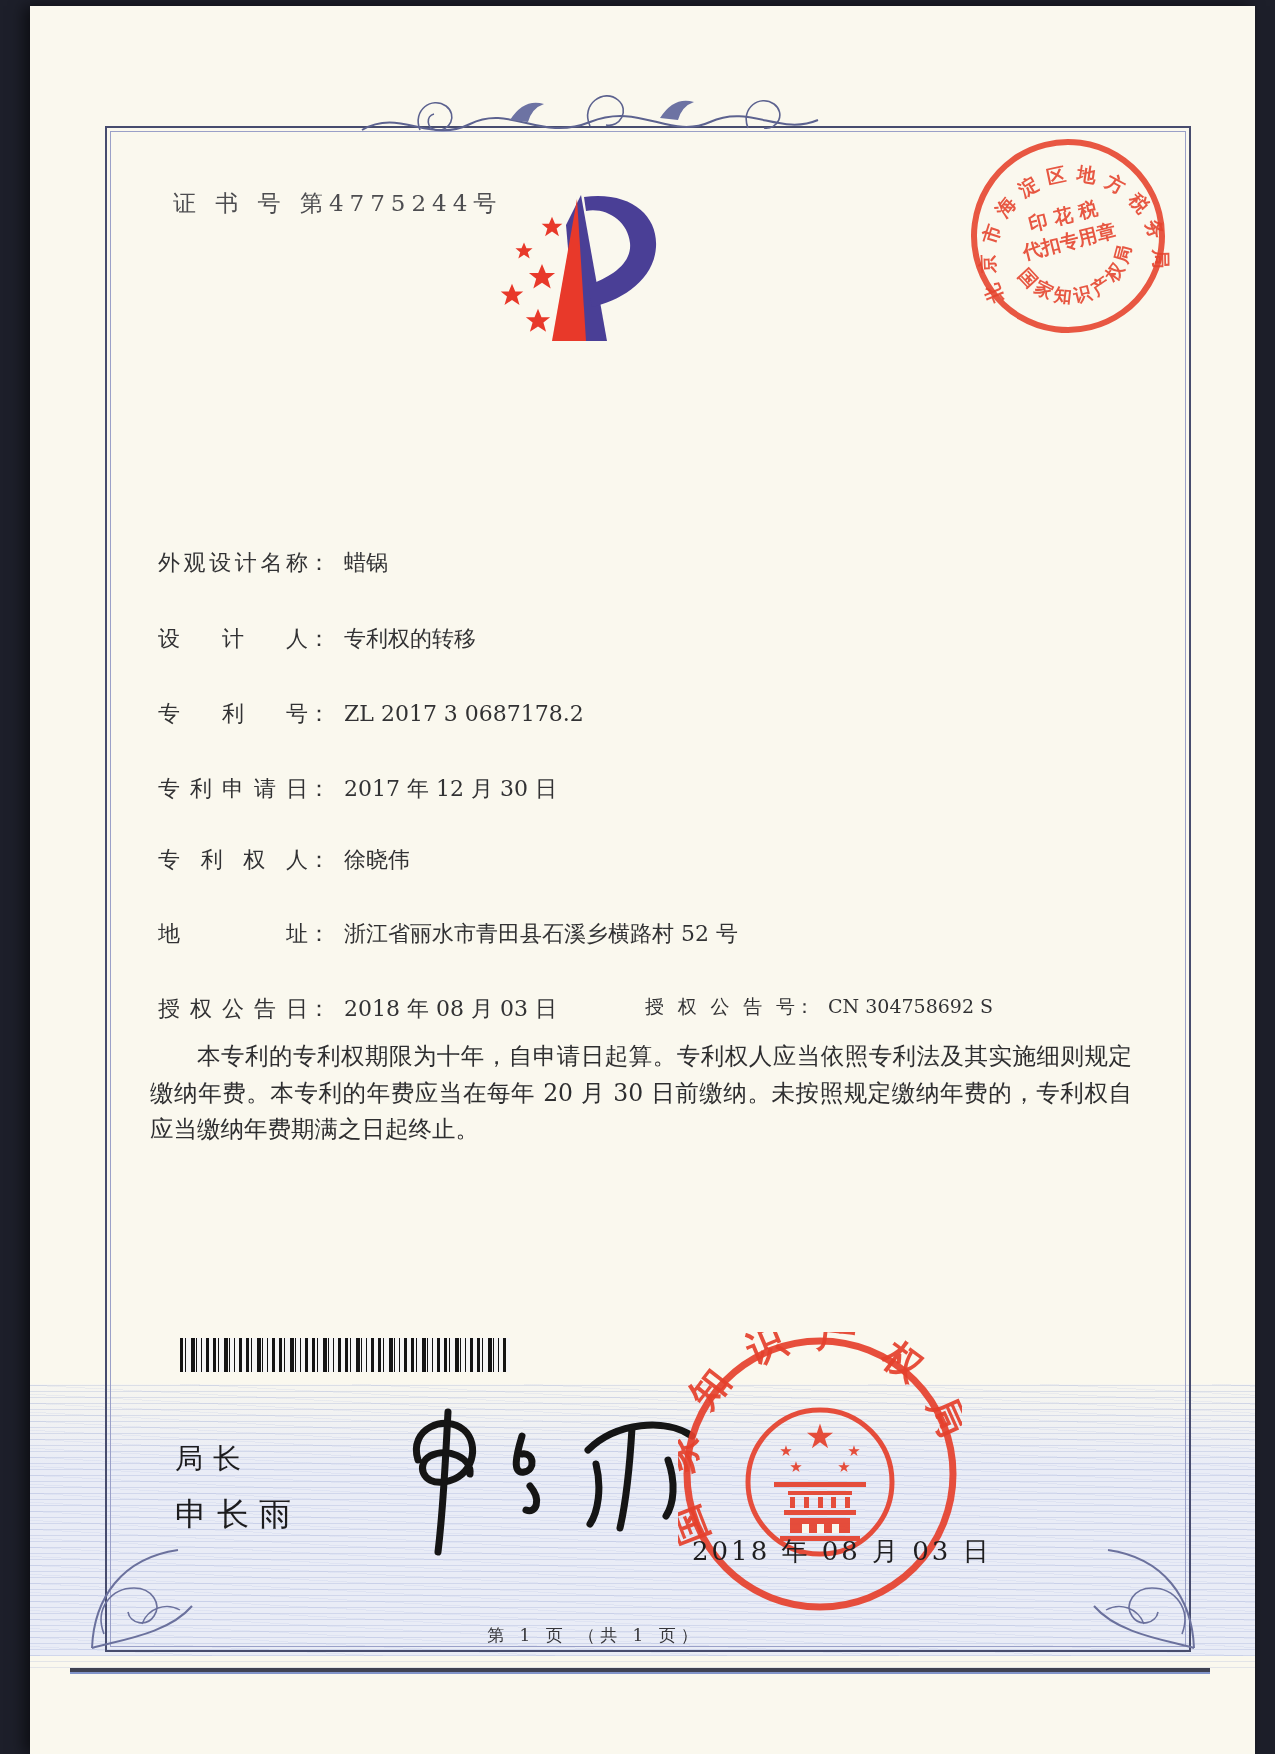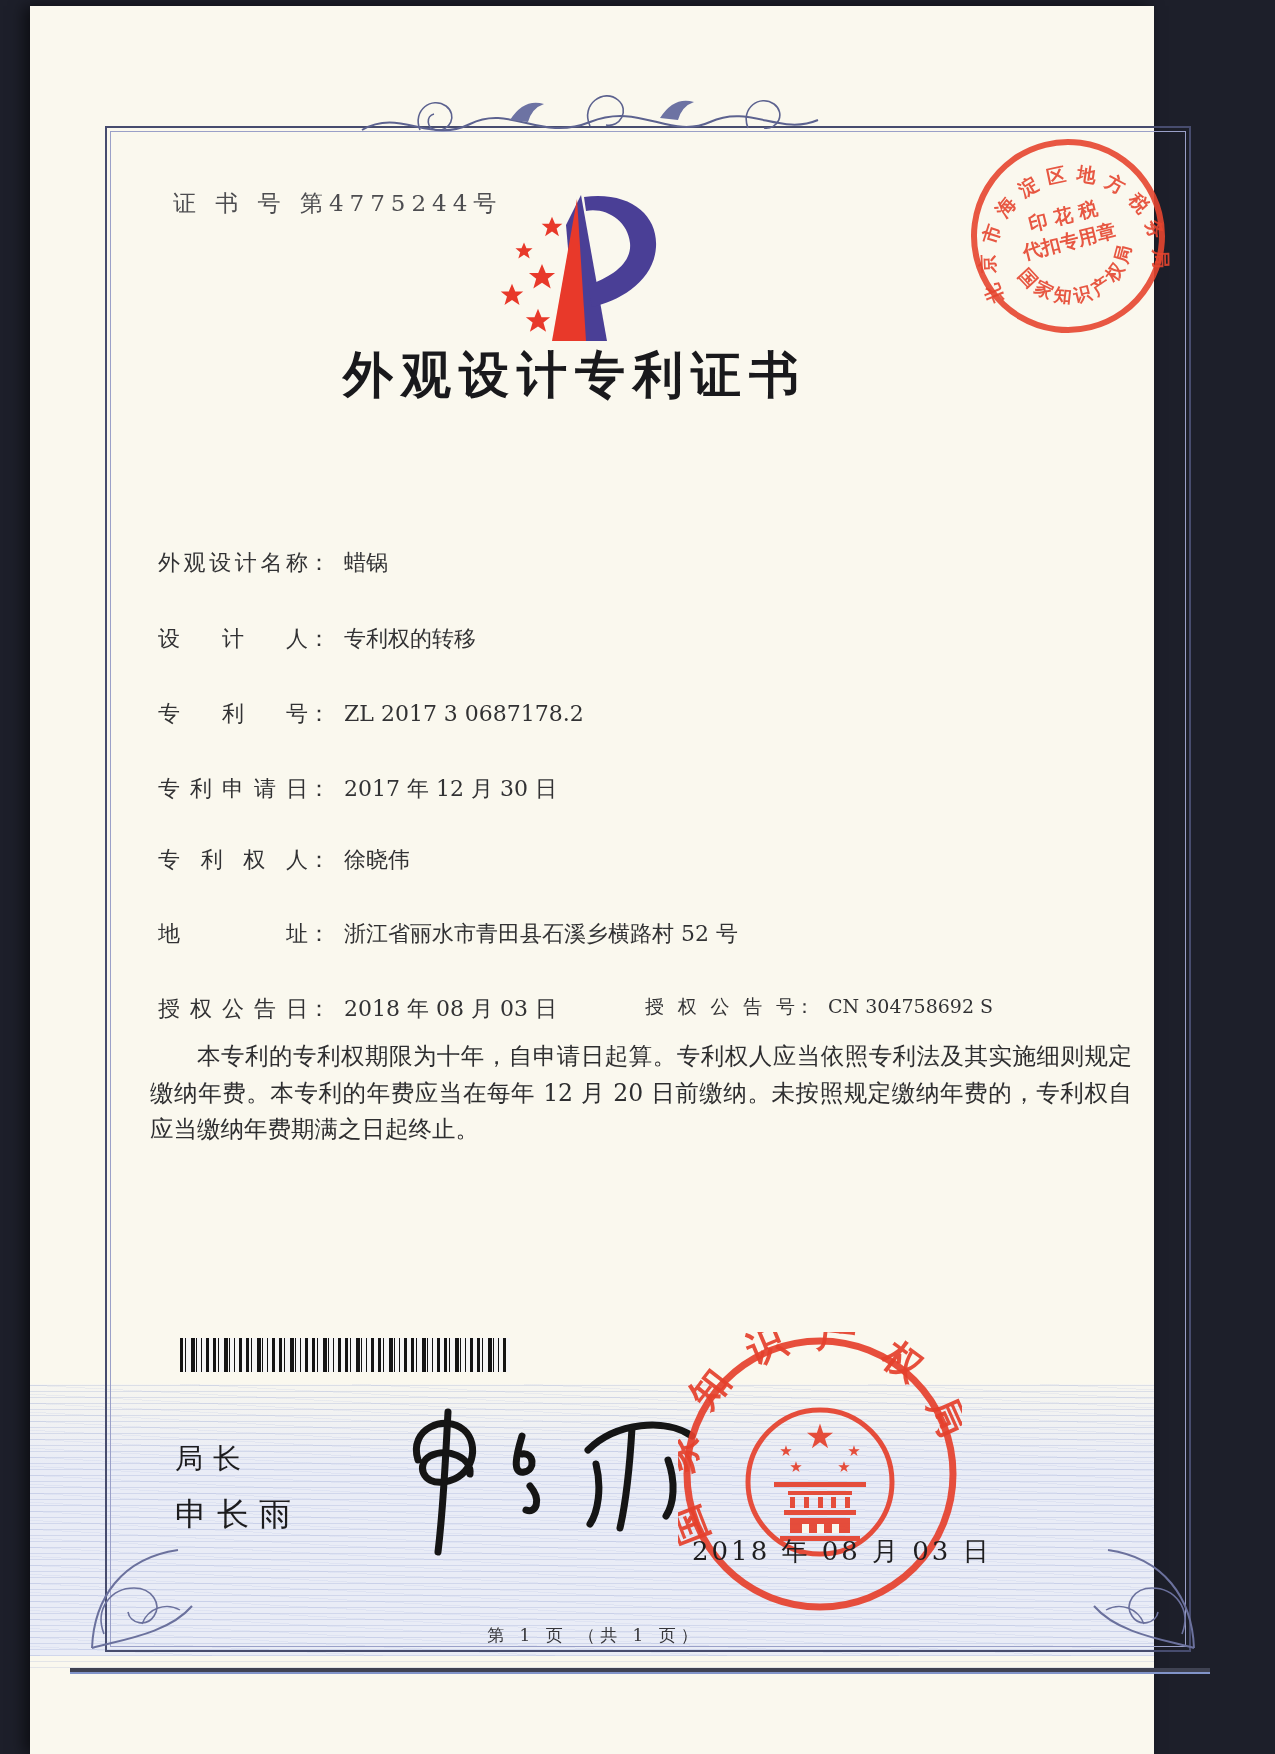--- a/index.html
+++ b/index.html
@@ -10,7 +10,7 @@
     position:relative;overflow:hidden;
   }
   #page{
-    position:absolute;left:30px;top:6px;width:1124px;height:1748px;
+    position:absolute;left:30px;top:6px;width:1225px;height:1748px;
     background:#faf8ee;
     box-shadow:-6px 0 14px rgba(0,0,0,.55);
   }

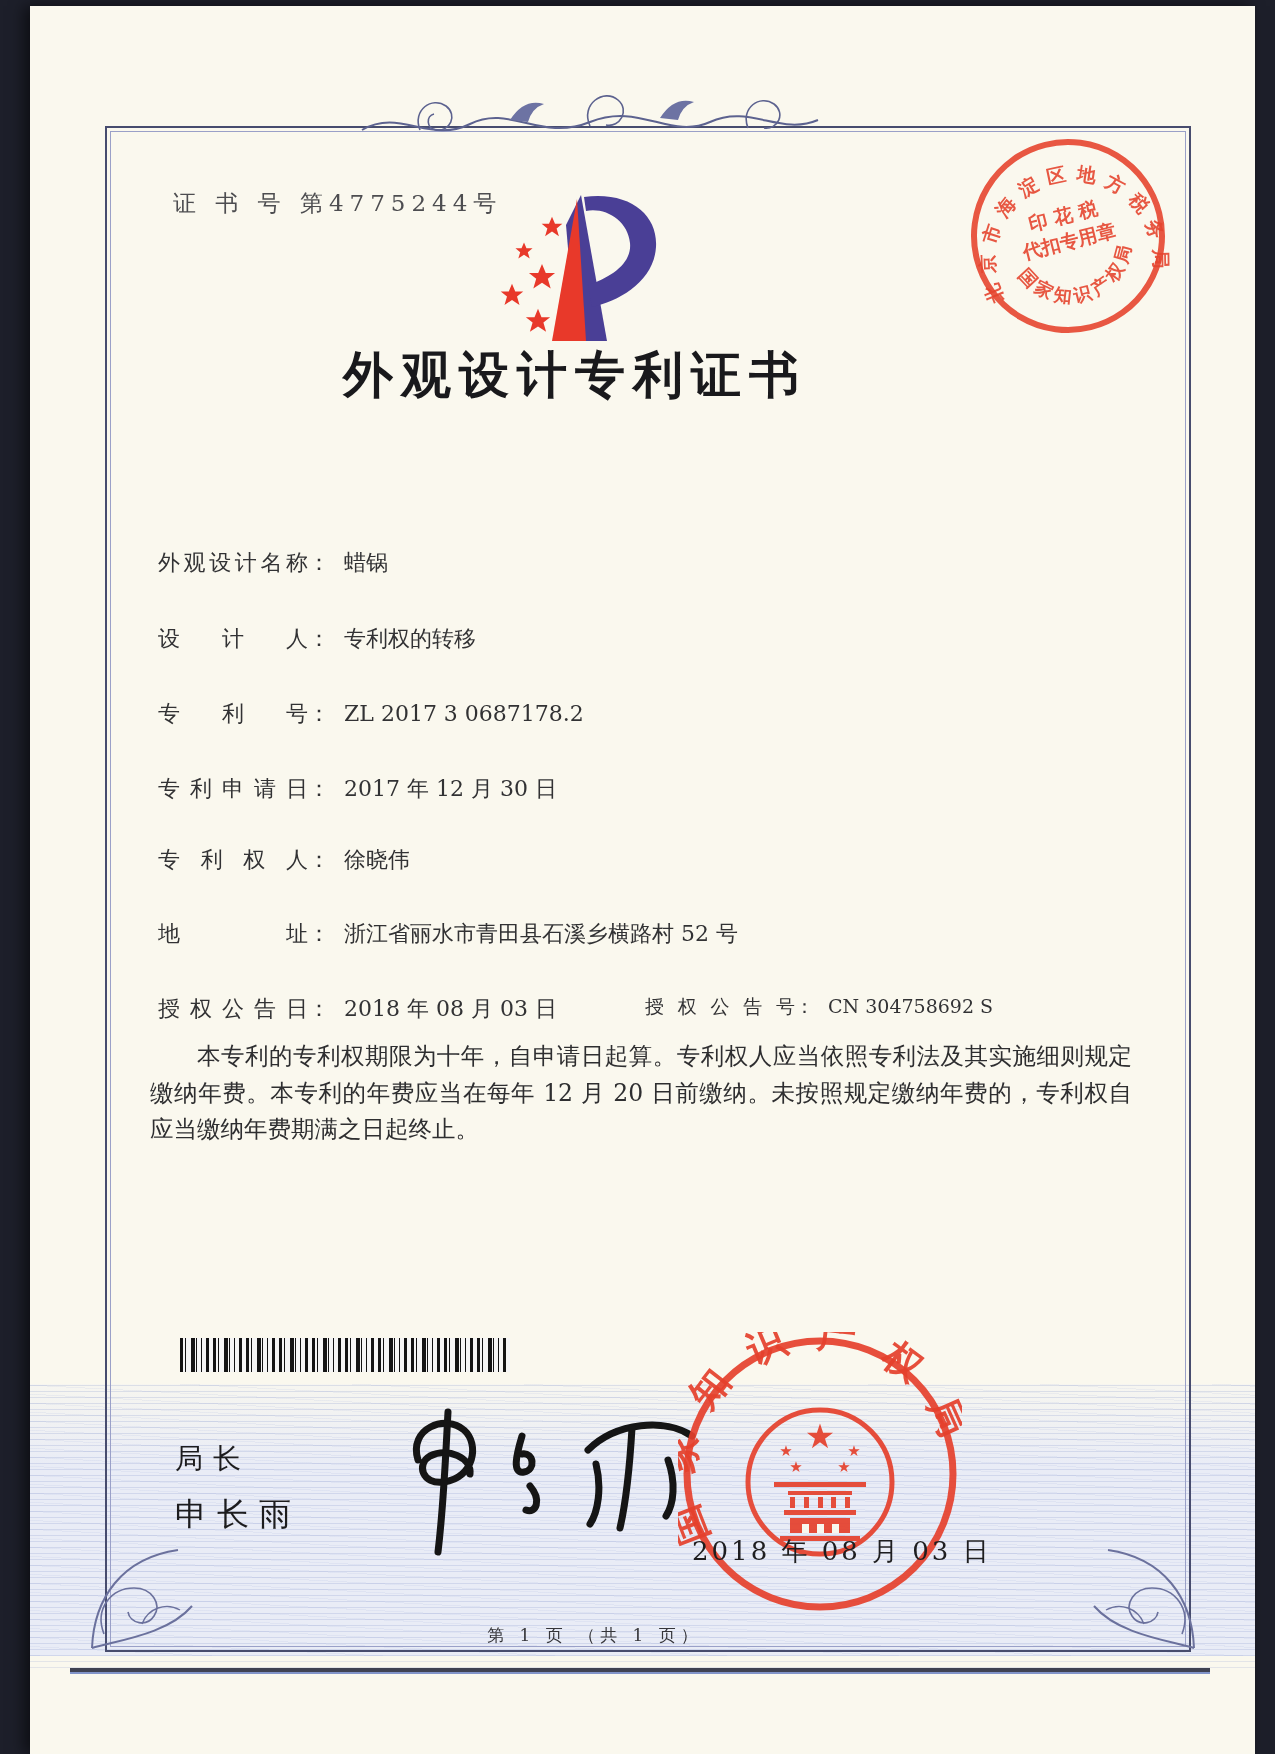--- a/index.html
+++ b/index.html
@@ -151,7 +151,6 @@
     </g>
   </svg>
 
-  <div class="title">外观设计专利证书</div>
 
   <div class="fields">
     <div class="field-row r1">

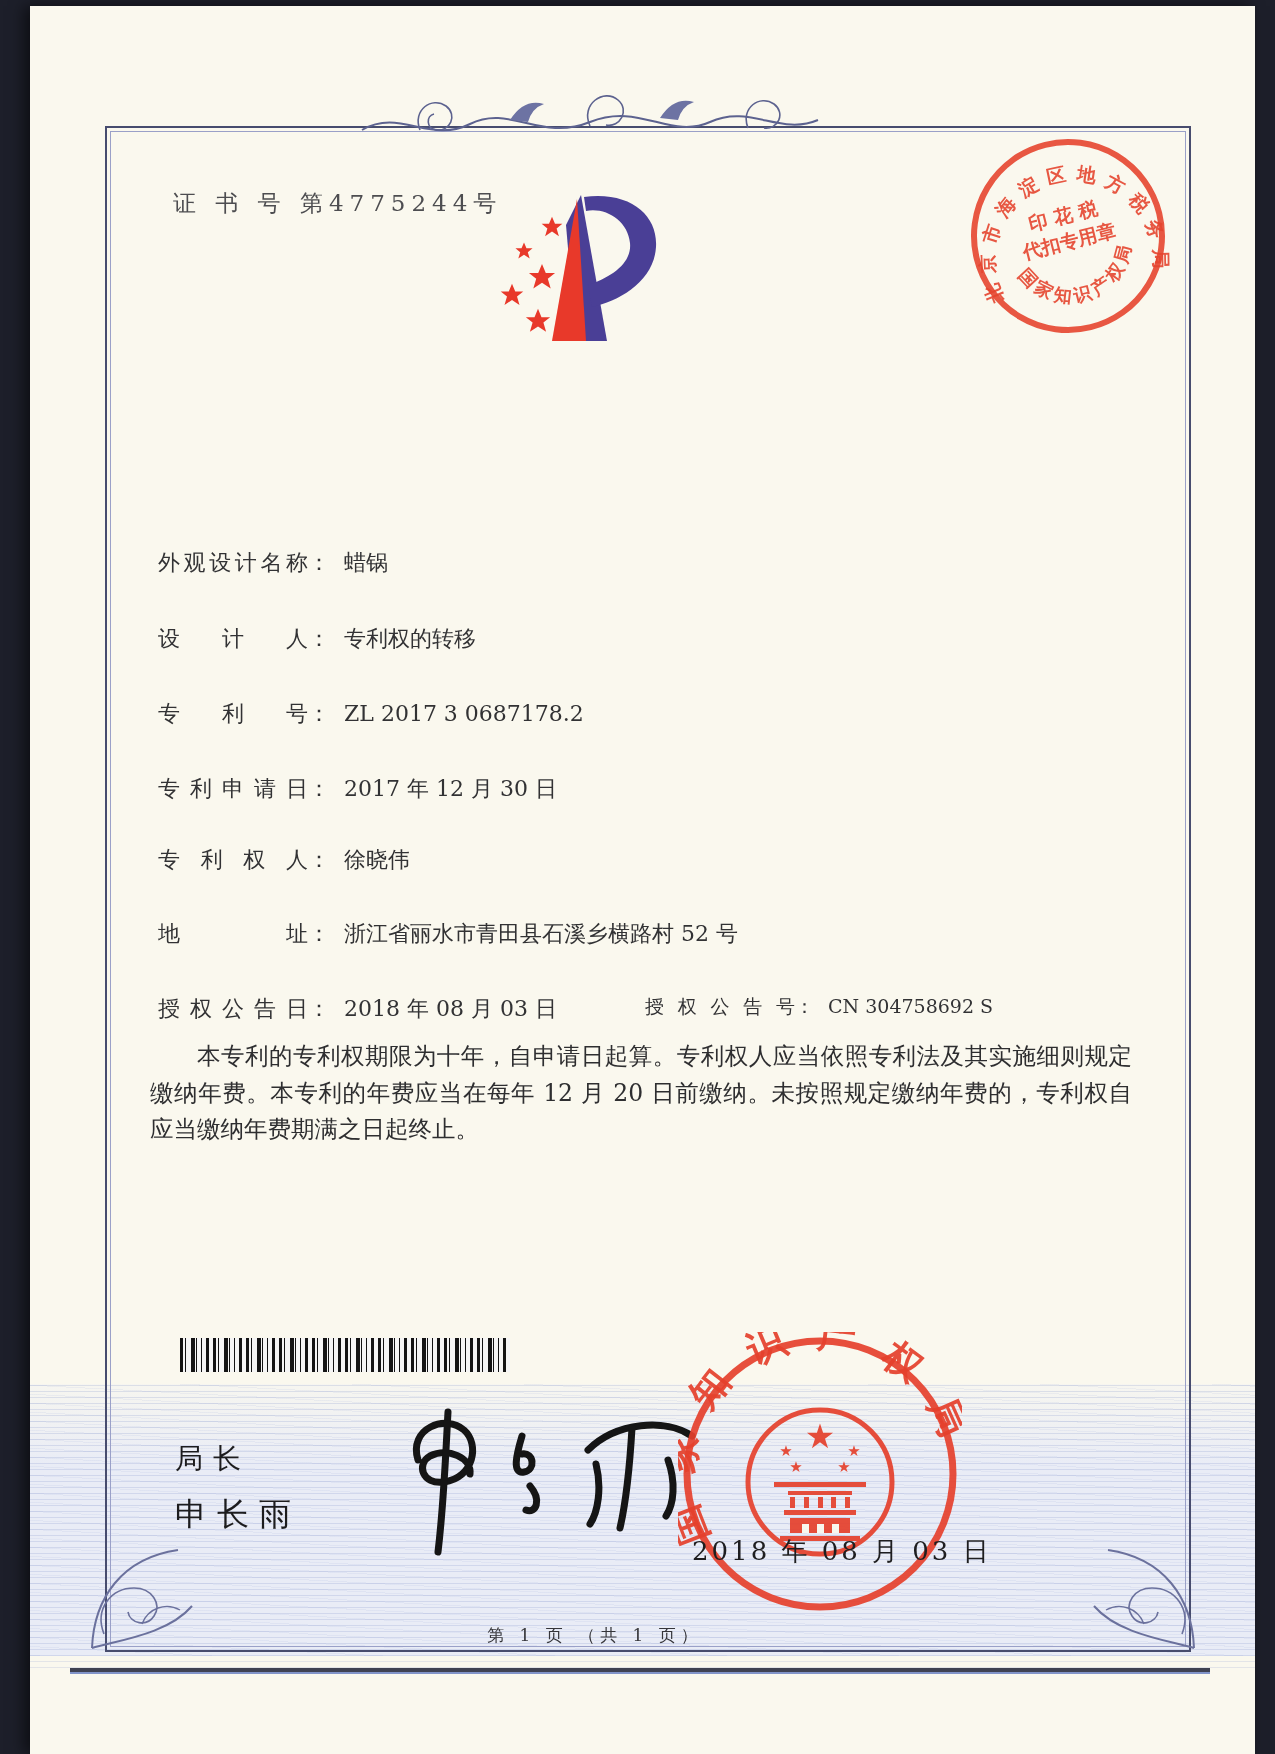--- a/index.html
+++ b/index.html
@@ -180,7 +180,7 @@
   </div>
 
   <div class="body-text">
-    <p>本专利的专利权期限为十年，自申请日起算。专利权人应当依照专利法及其实施细则规定缴纳年费。本专利的年费应当在每年 12 月 20 日前缴纳。未按照规定缴纳年费的，专利权自应当缴纳年费期满之日起终止。</p>
+    <p>本专利的专利权期限为十年，自申请日起算。专利权人应当依照专利法及其实施细则规定缴纳年费。本专利的年费应当在每年 20 月 30 日前缴纳。未按照规定缴纳年费的，专利权自应当缴纳年费期满之日起终止。</p>
   </div>
 
   <div class="barcode"></div>

